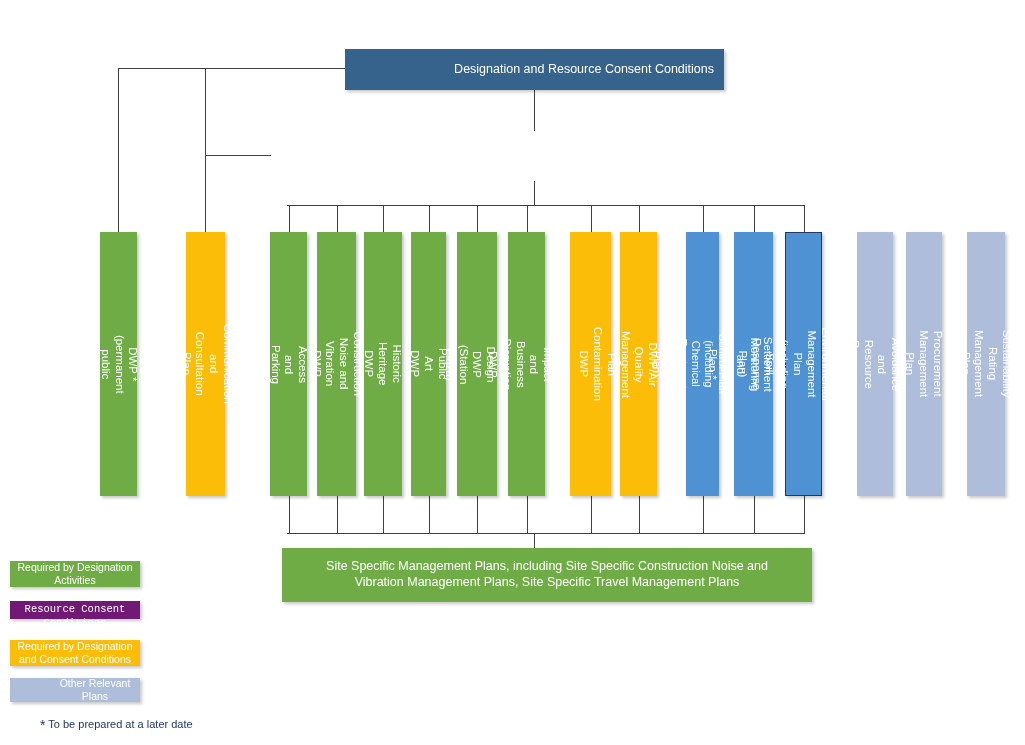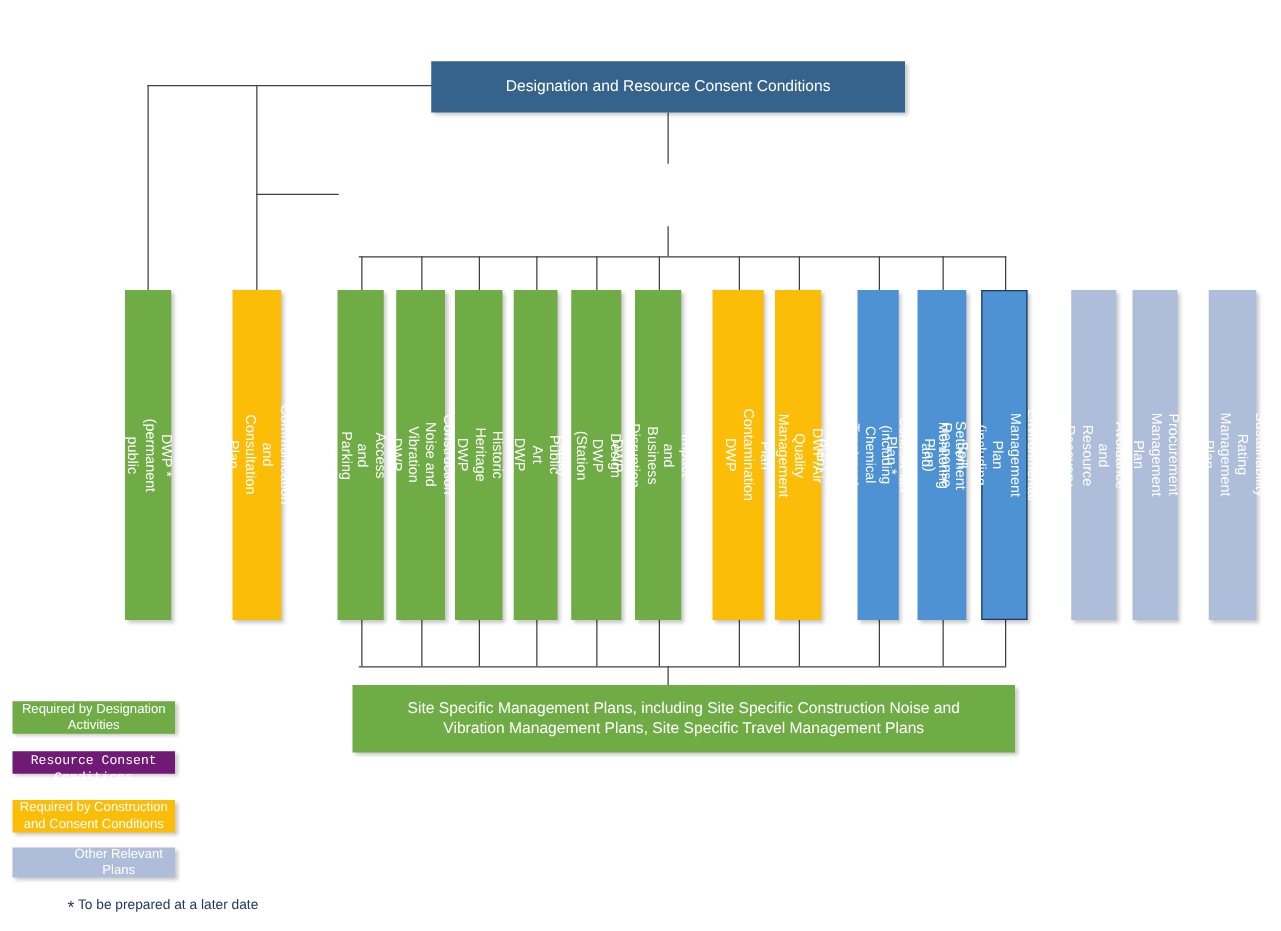--- a/index.html
+++ b/index.html
@@ -36,7 +36,7 @@
     box-sizing: border-box;
     display: flex;
     align-items: center;
-    justify-content: center;
+    justify-content: flex-end;
     text-align: center;
     color: #ffffff;
     line-height: 1.25;

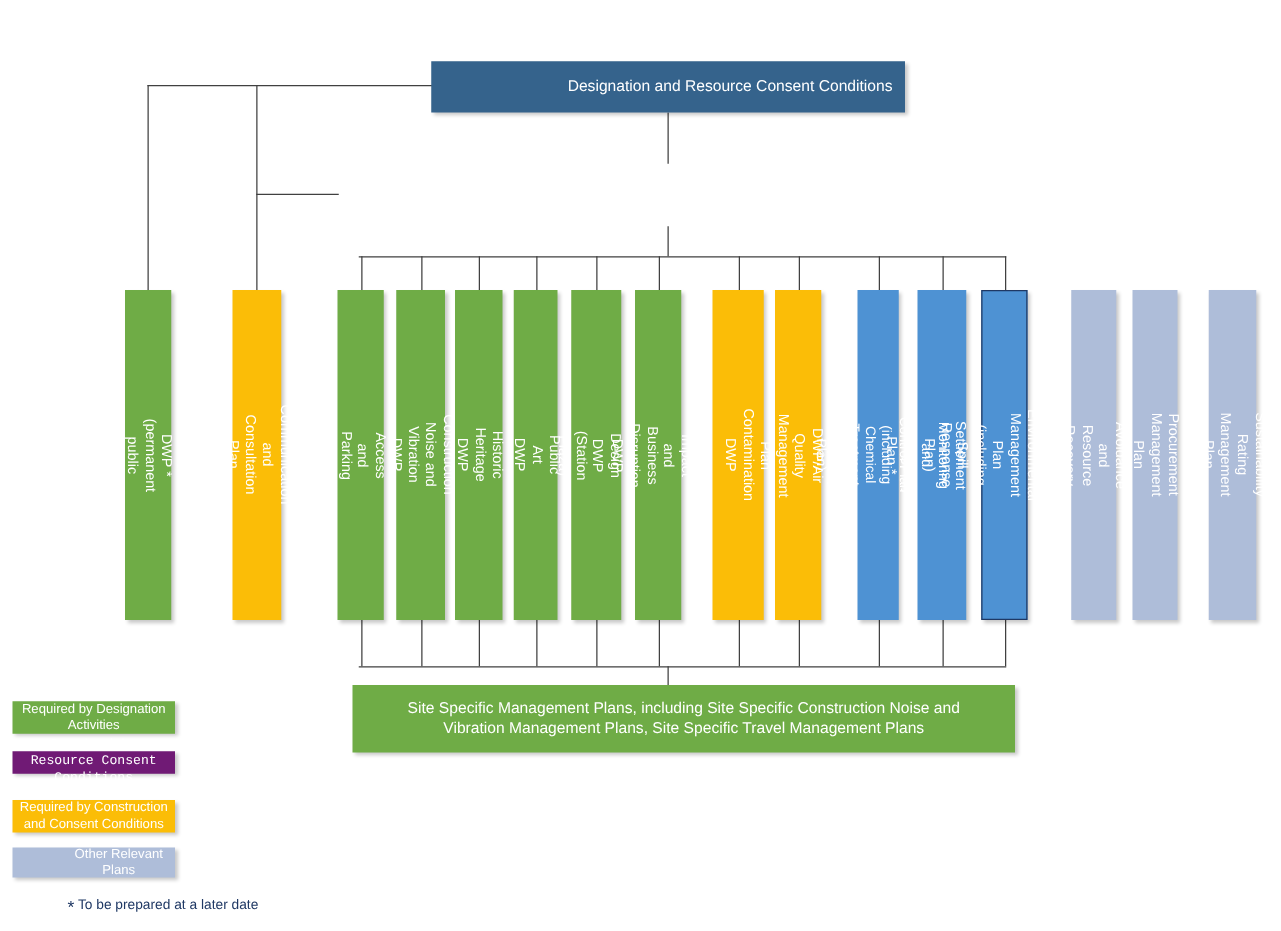--- a/index.html
+++ b/index.html
@@ -251,7 +251,7 @@
         <span>Required by Resource Consent Conditions</span>
       </div>
       <div class="legend-item" style="left: 10px; top: 640px; width: 130px; height: 26px; background: rgb(251, 189, 7);">
-        <span>Required by Construction and Consent Conditions</span>
+        <span>Required by Designation and Consent Conditions</span>
       </div>
       <div class="legend-item" style="left: 10px; top: 678px; width: 130px; height: 24px; background: rgb(174, 189, 217); padding-left: 44px;">
         <span>Other Relevant Plans</span>

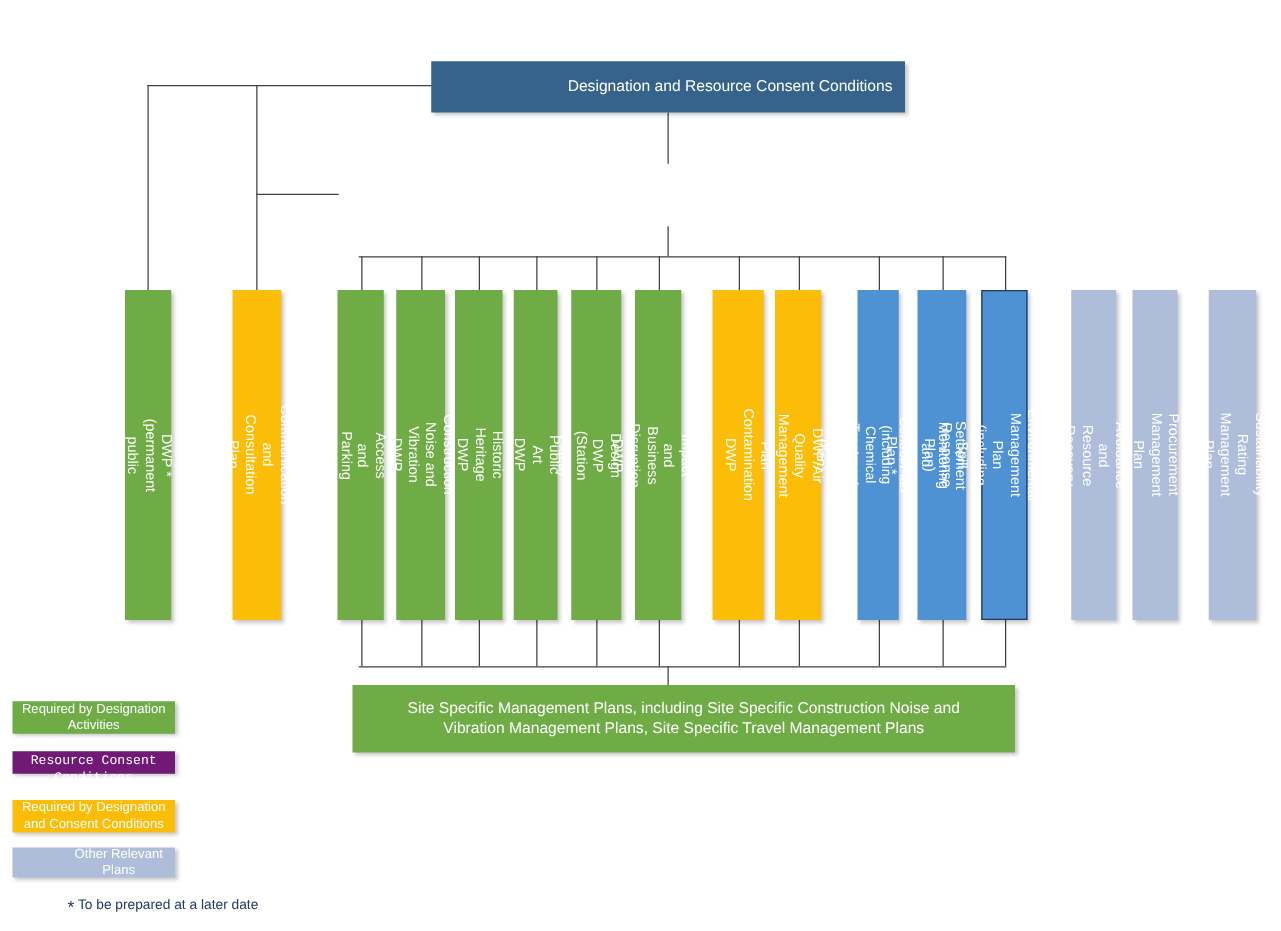--- a/index.html
+++ b/index.html
@@ -258,7 +258,7 @@
       </div>
     </div>
 
-  <div class="footnote" style="left:40px; top:718px;margin-left:14px;">
+  <div class="footnote" style="left:40px; top:718px;">
     <span class="star">*</span>
     <span>To be prepared at a later date</span>
   </div>

